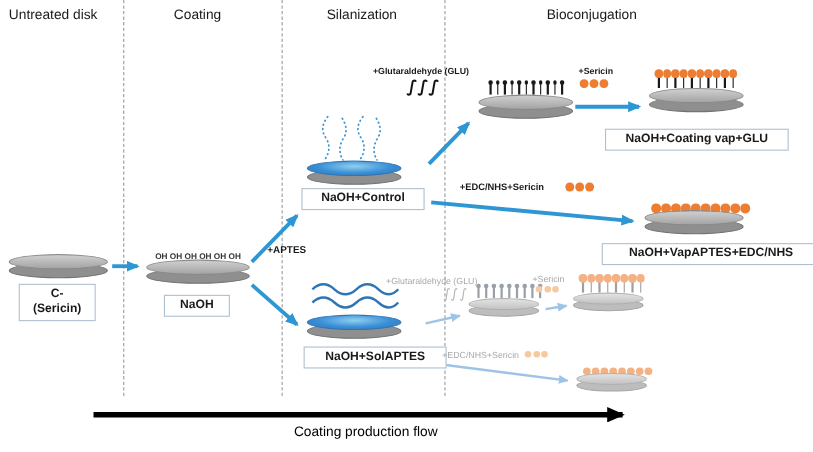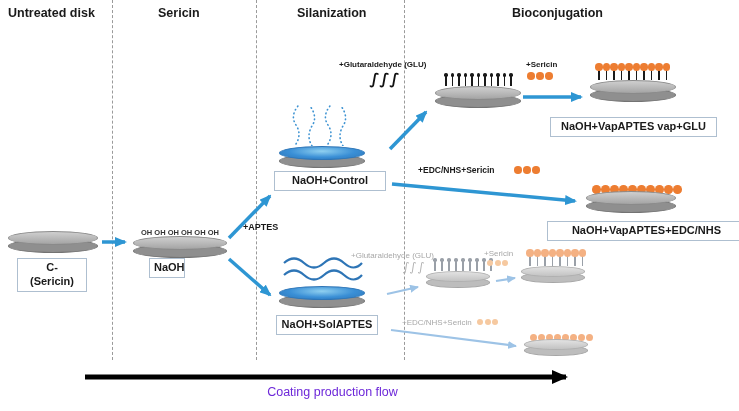--- a/index.html
+++ b/index.html
@@ -11,7 +11,7 @@
     overflow:hidden;
     color:#1a1a1a;
   }
-  .hdr { position:absolute; top:6px; font-weight:bold; font-size:12.5px; white-space:nowrap; }
+  .hdr { position:absolute; top:6px; font-weight:normal; font-size:12.5px; white-space:nowrap; }
   .vsep { position:absolute; top:0; height:360px; width:0; border-left:1px dashed #9a9a9a; }
 
   .arrow-layer { position:absolute; left:0; top:0; pointer-events:none; }

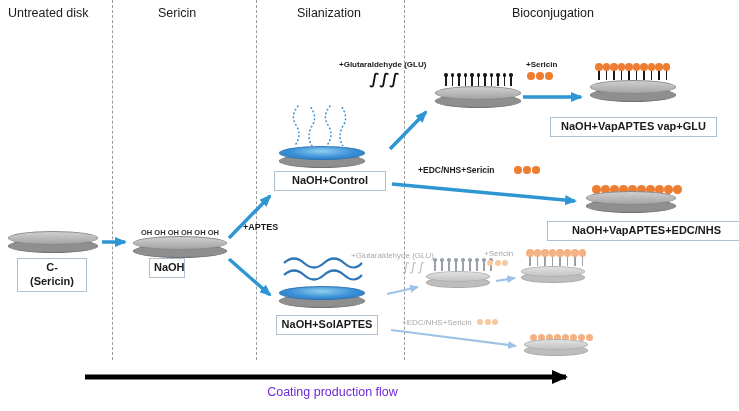--- a/index.html
+++ b/index.html
@@ -62,7 +62,7 @@
 <body>
 
 <div class="hdr" style="left:8px">Untreated disk</div>
-<div class="hdr" style="left:158px">Sericin</div>
+<div class="hdr" style="left:158px">Coating</div>
 <div class="hdr" style="left:297px">Silanization</div>
 <div class="hdr" style="left:512px">Bioconjugation</div>
 

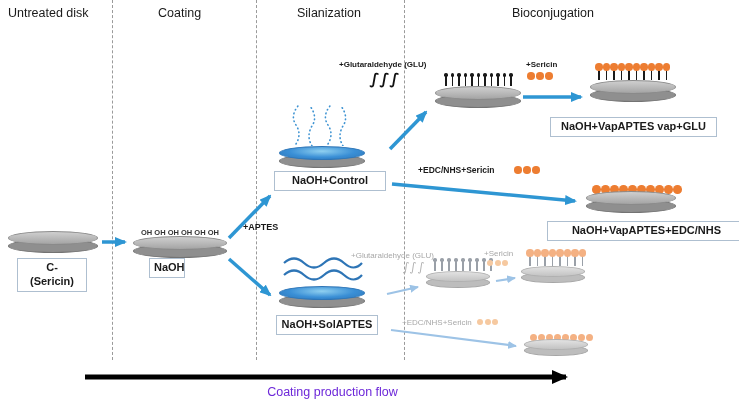--- a/index.html
+++ b/index.html
@@ -64,7 +64,7 @@
 <div class="hdr" style="left:8px">Untreated disk</div>
 <div class="hdr" style="left:158px">Coating</div>
 <div class="hdr" style="left:297px">Silanization</div>
-<div class="hdr" style="left:512px">Bioconjugation</div>
+<div class="hdr" style="left:497px">Bioconjugation</div>
 
 <div class="vsep" style="left:112px"></div>
 <div class="vsep" style="left:256px"></div>

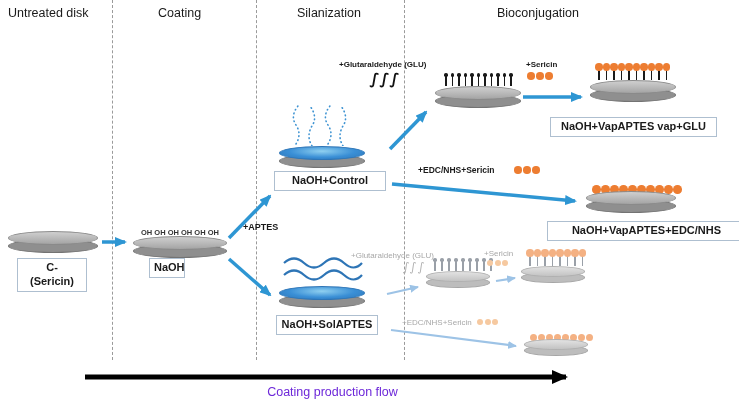--- a/index.html
+++ b/index.html
@@ -173,7 +173,7 @@
   <div class="dside"></div>
   <div class="dtop"></div>
 </div>
-<div class="lbl" style="left:550px;top:117px;width:167px">NaOH+VapAPTES vap+GLU</div>
+<div class="lbl" style="left:550px;top:117px;width:167px">NaOH+Coating vap+GLU</div>
 
 <div class="ann" style="left:418px;top:165px;font-size:8.5px">+EDC/NHS+Sericin</div>
 <div class="dots" style="left:514px;top:166px">

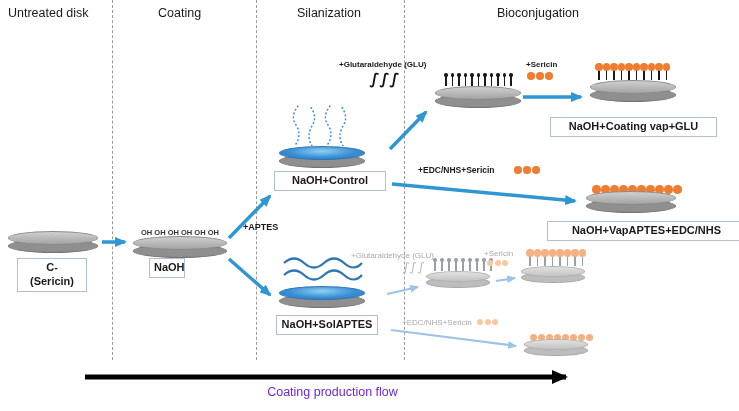--- a/index.html
+++ b/index.html
@@ -110,7 +110,7 @@
   <div class="dside"></div>
   <div class="dtop"></div>
 </div>
-<div class="lbl" style="left:149px;top:258px;width:36px">NaOH</div>
+<div class="lbl" style="left:149px;top:268px;width:60px">NaOH</div>
 <div class="ann" style="left:243px;top:222px;font-size:9px">+APTES</div>
 
 <svg style="position:absolute;left:288px;top:104px" width="64" height="42">

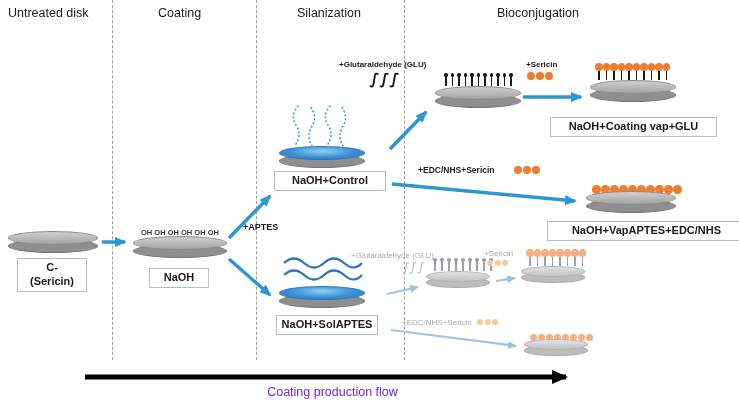--- a/index.html
+++ b/index.html
@@ -209,7 +209,7 @@
   <div class="dside"></div>
   <div class="dtop"></div>
 </div>
-<div class="lbl" style="left:276px;top:315px;width:102px">NaOH+SolAPTES</div>
+<div class="lbl" style="left:276px;top:315px;width:130px">NaOH+SolAPTES</div>
 
 <div class="ann light" style="left:351px;top:251px">+Glutaraldehyde (GLU)</div>
 <div class="squigs light" style="left:403px;top:262px">

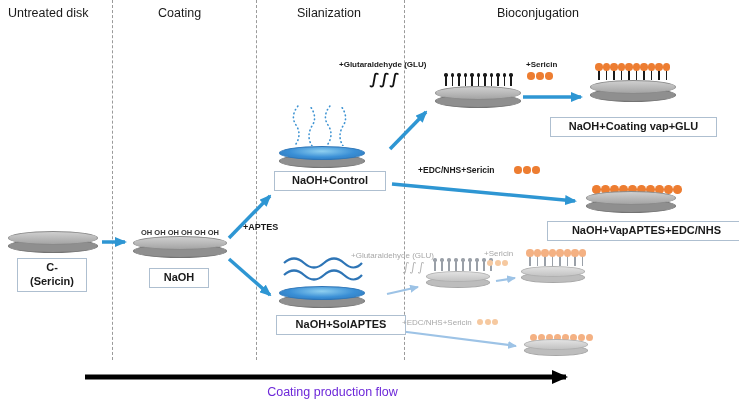--- a/index.html
+++ b/index.html
@@ -56,7 +56,7 @@
   .squigs.light .squig { color:#b3b3b3; font-size:12px; font-weight:normal; }
 
   .flow-label { position:absolute; left:85px; top:385px; width:495px; text-align:center;
-                font-size:12.5px; color:#6d28d9; }
+                font-size:12.5px; color:#000000; }
 </style>
 </head>
 <body>

